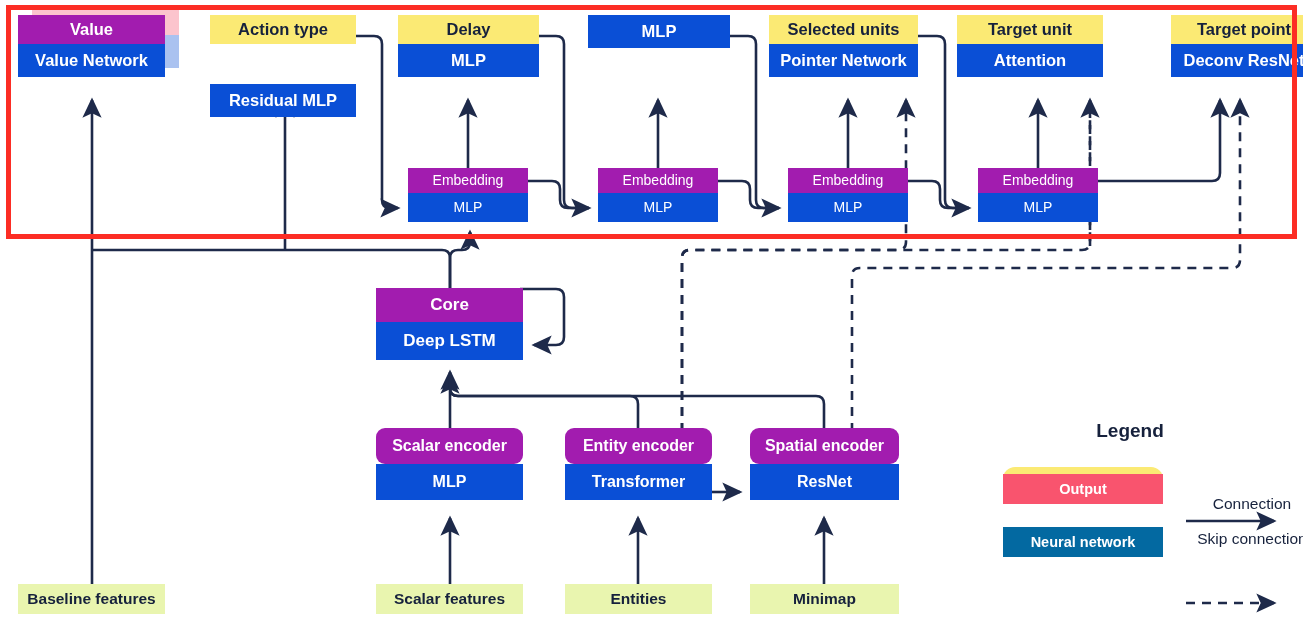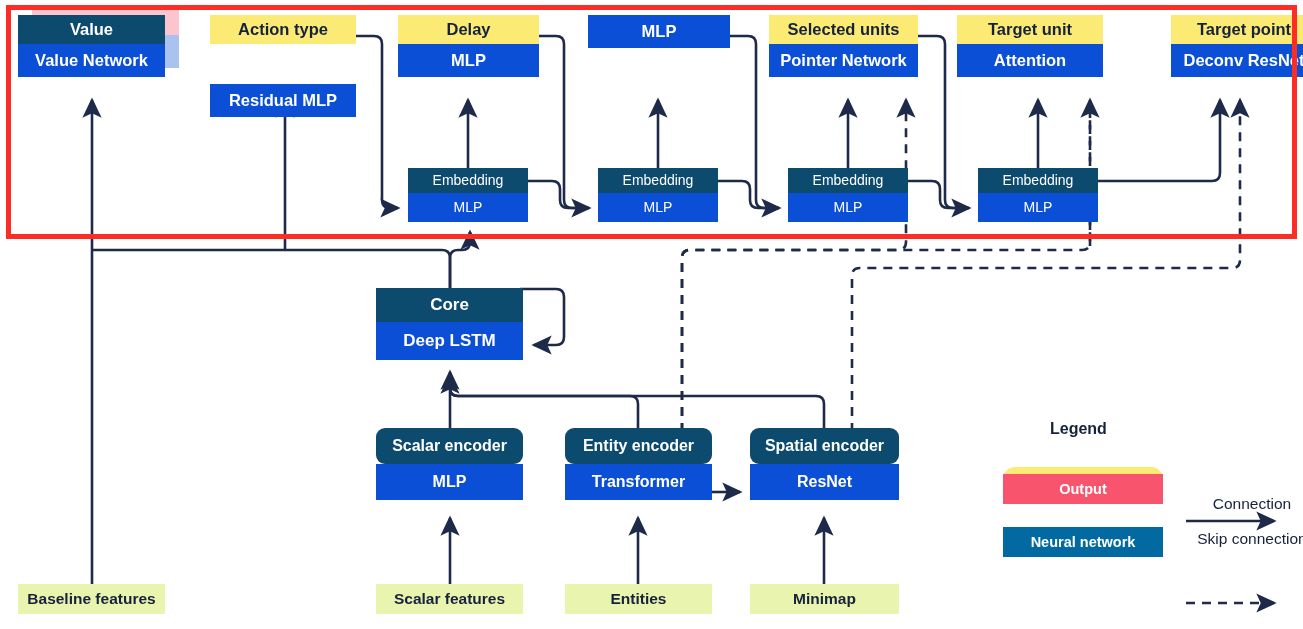--- a/index.html
+++ b/index.html
@@ -35,7 +35,7 @@
     overflow:hidden;
   }
   .cap.action{background:#FBEA74;color:#16213c;}
-  .cap.output{background:#0c4a6e;color:#ffffff;}
+  .cap.output{background:#a21caf;color:#ffffff;}
   .body.nn{background:#0A4FD6;color:#ffffff;}
   .node.input-node{
     background:#E9F5AF;

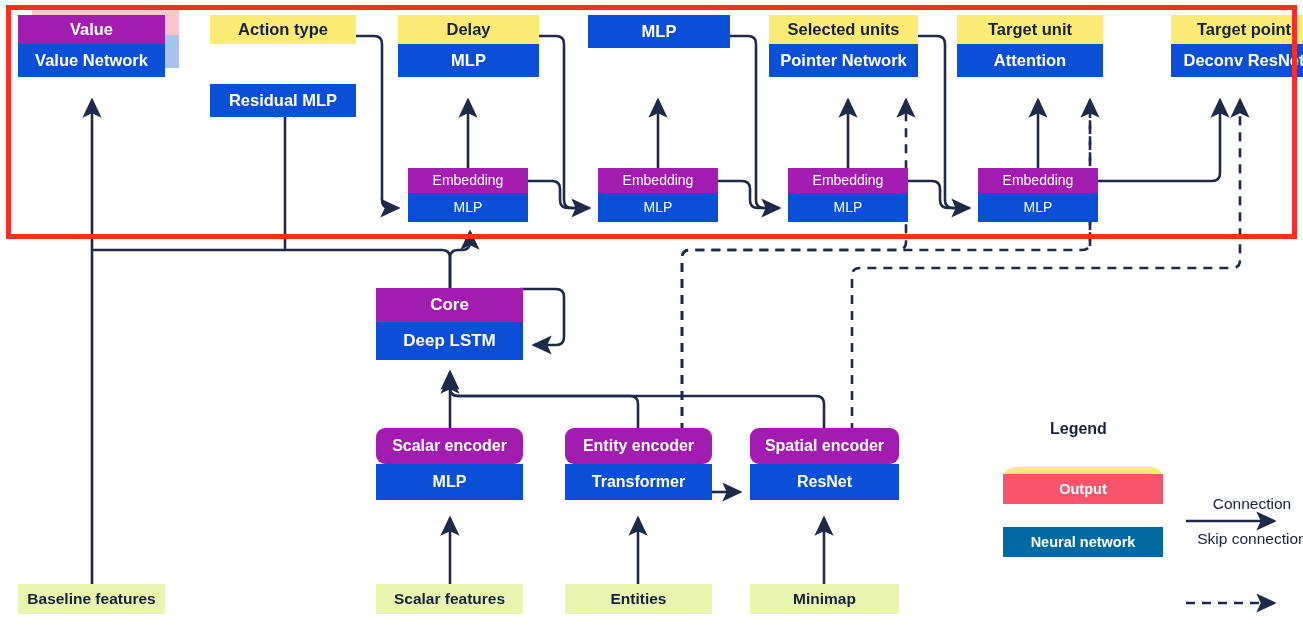--- a/index.html
+++ b/index.html
@@ -103,7 +103,8 @@
     position:absolute;
     left:1050px;top:420px;
     width:160px;
-    font-size:16px;
+    text-align:center;
+    font-size:19px;
     font-weight:600;
     color:#16213c;
   }

